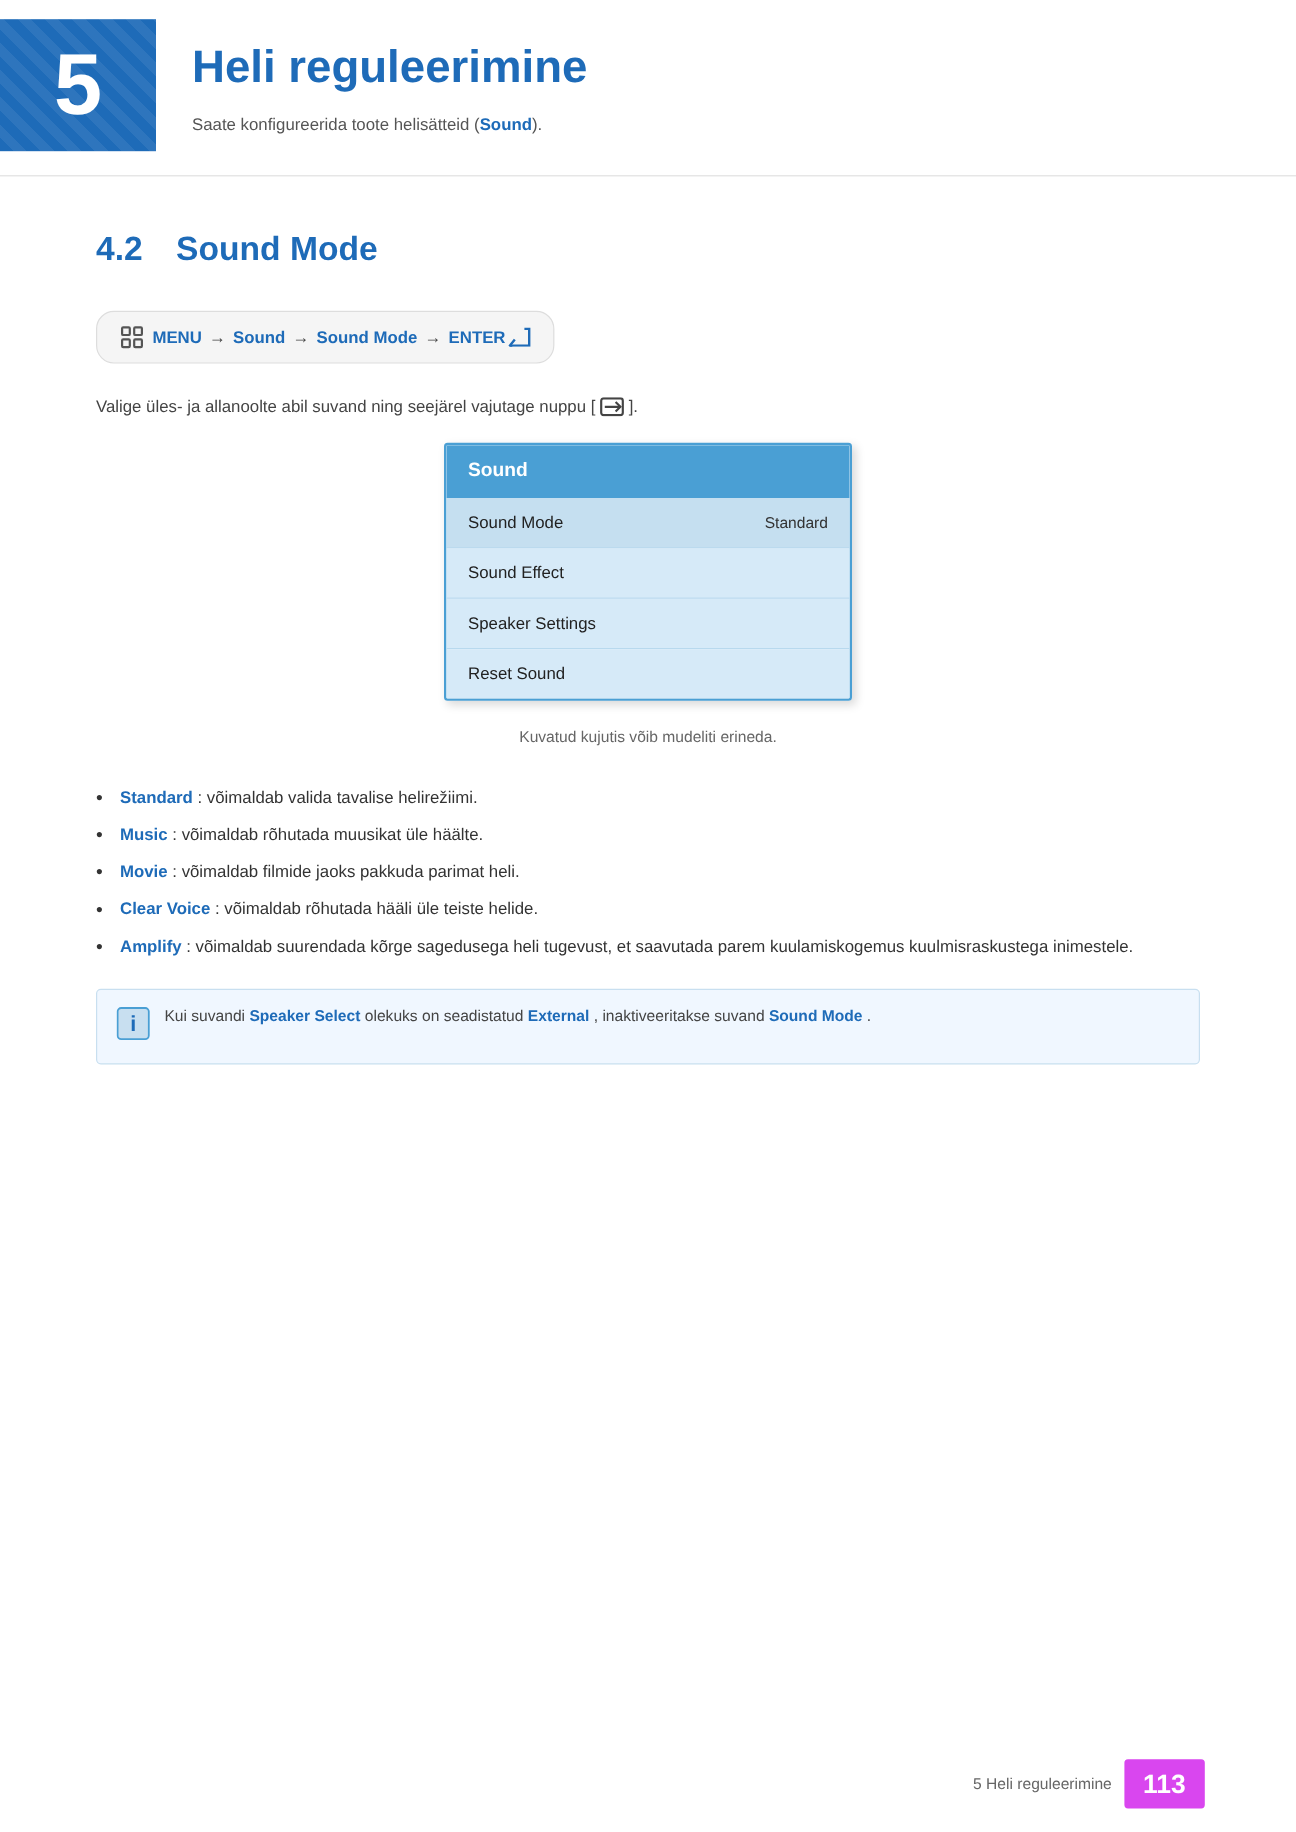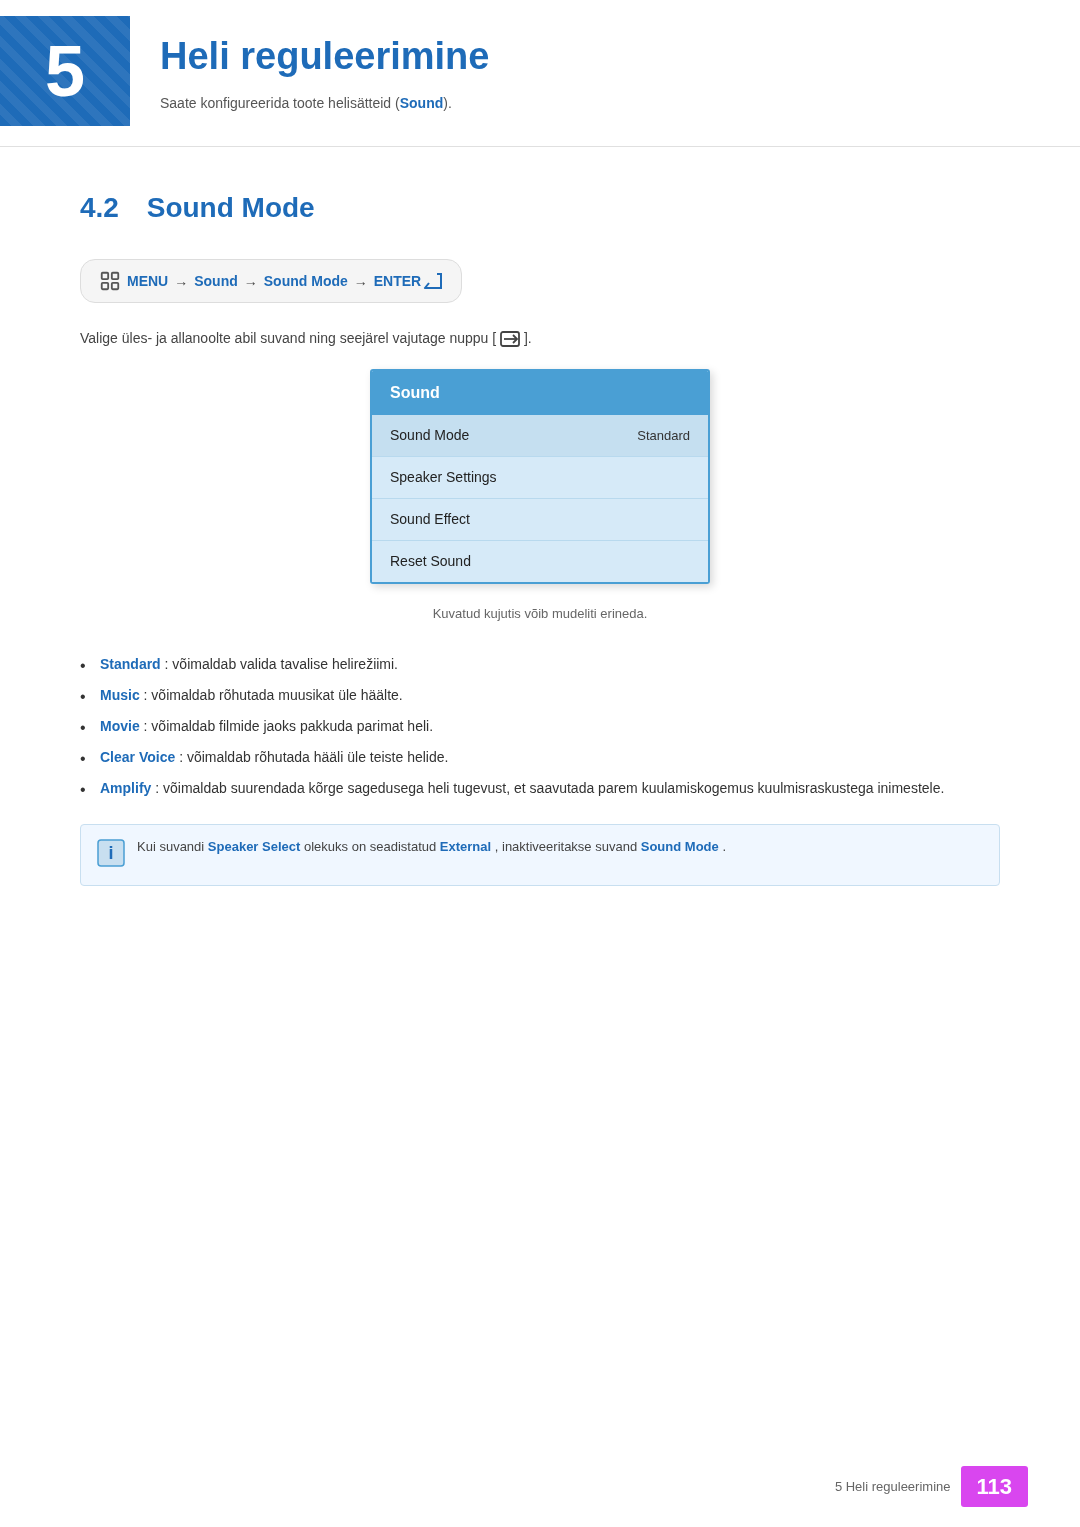--- a/index.html
+++ b/index.html
@@ -340,10 +340,10 @@
         <span class="item-value">Standard</span>
       </div>
       <div class="sound-menu-item">
-        <span>Speaker Settings</span>
+        <span>Sound Effect</span>
       </div>
       <div class="sound-menu-item">
-        <span>Sound Effect</span>
+        <span>Speaker Settings</span>
       </div>
       <div class="sound-menu-item">
         <span>Reset Sound</span>

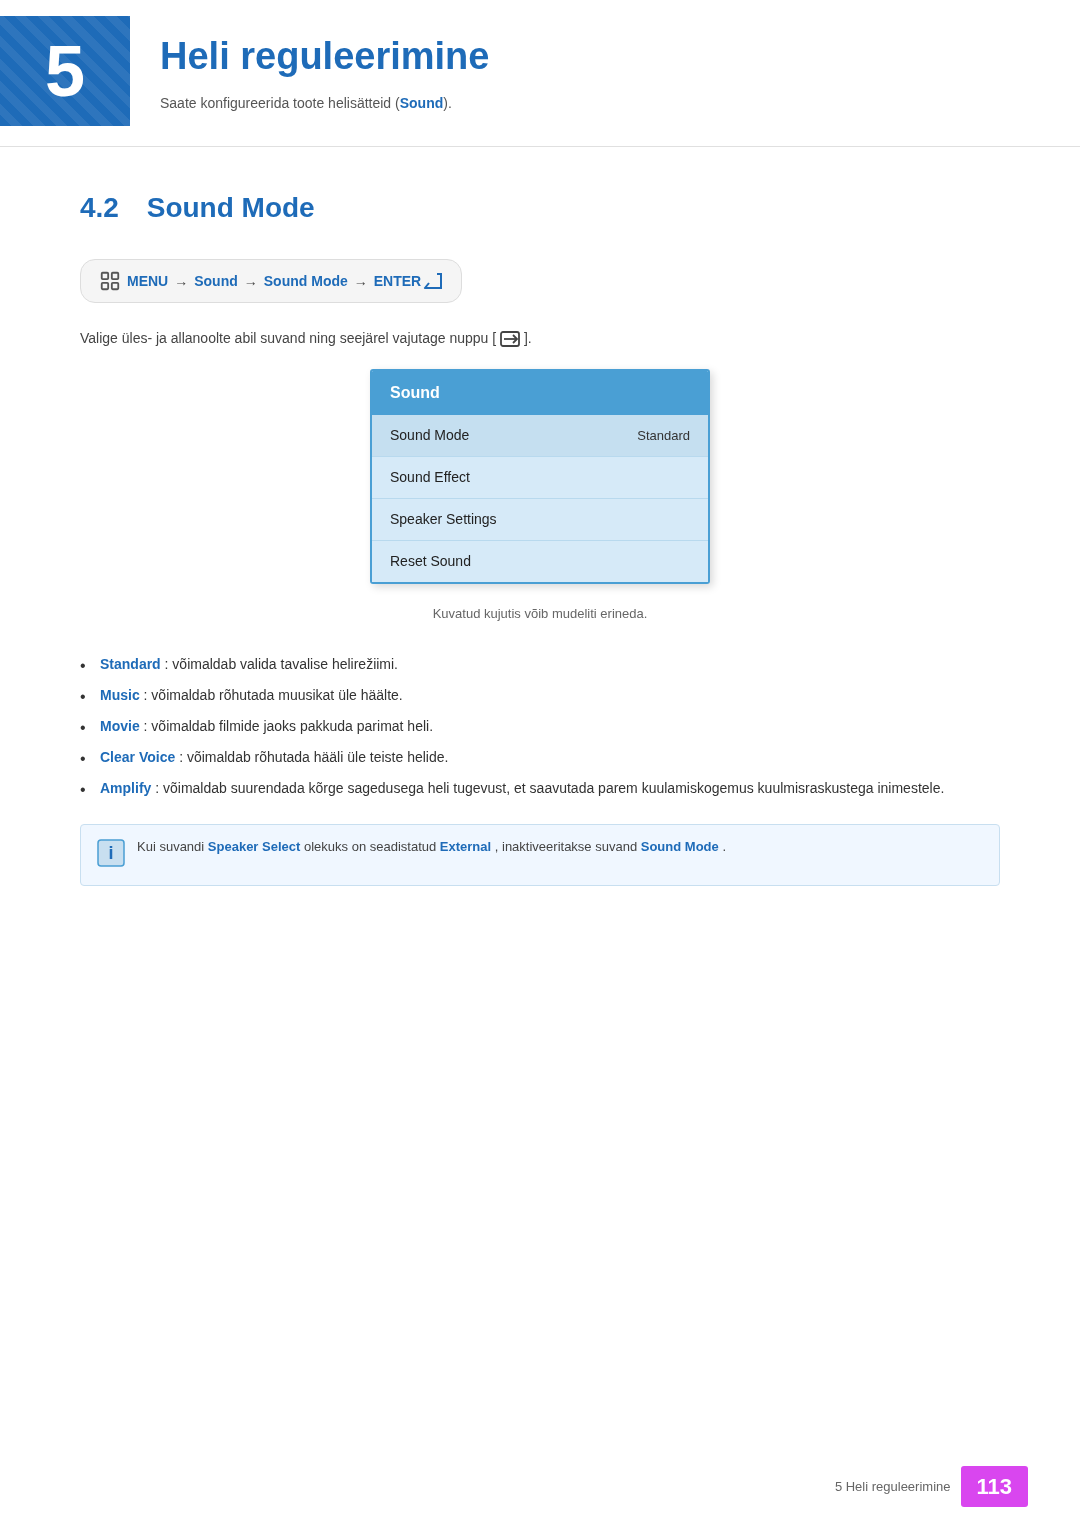--- a/index.html
+++ b/index.html
@@ -254,7 +254,7 @@
     .page-footer {
       position: absolute;
       bottom: 20px;
-      right: 52px;
+      right: 76px;
       display: flex;
       align-items: center;
       gap: 10px;

